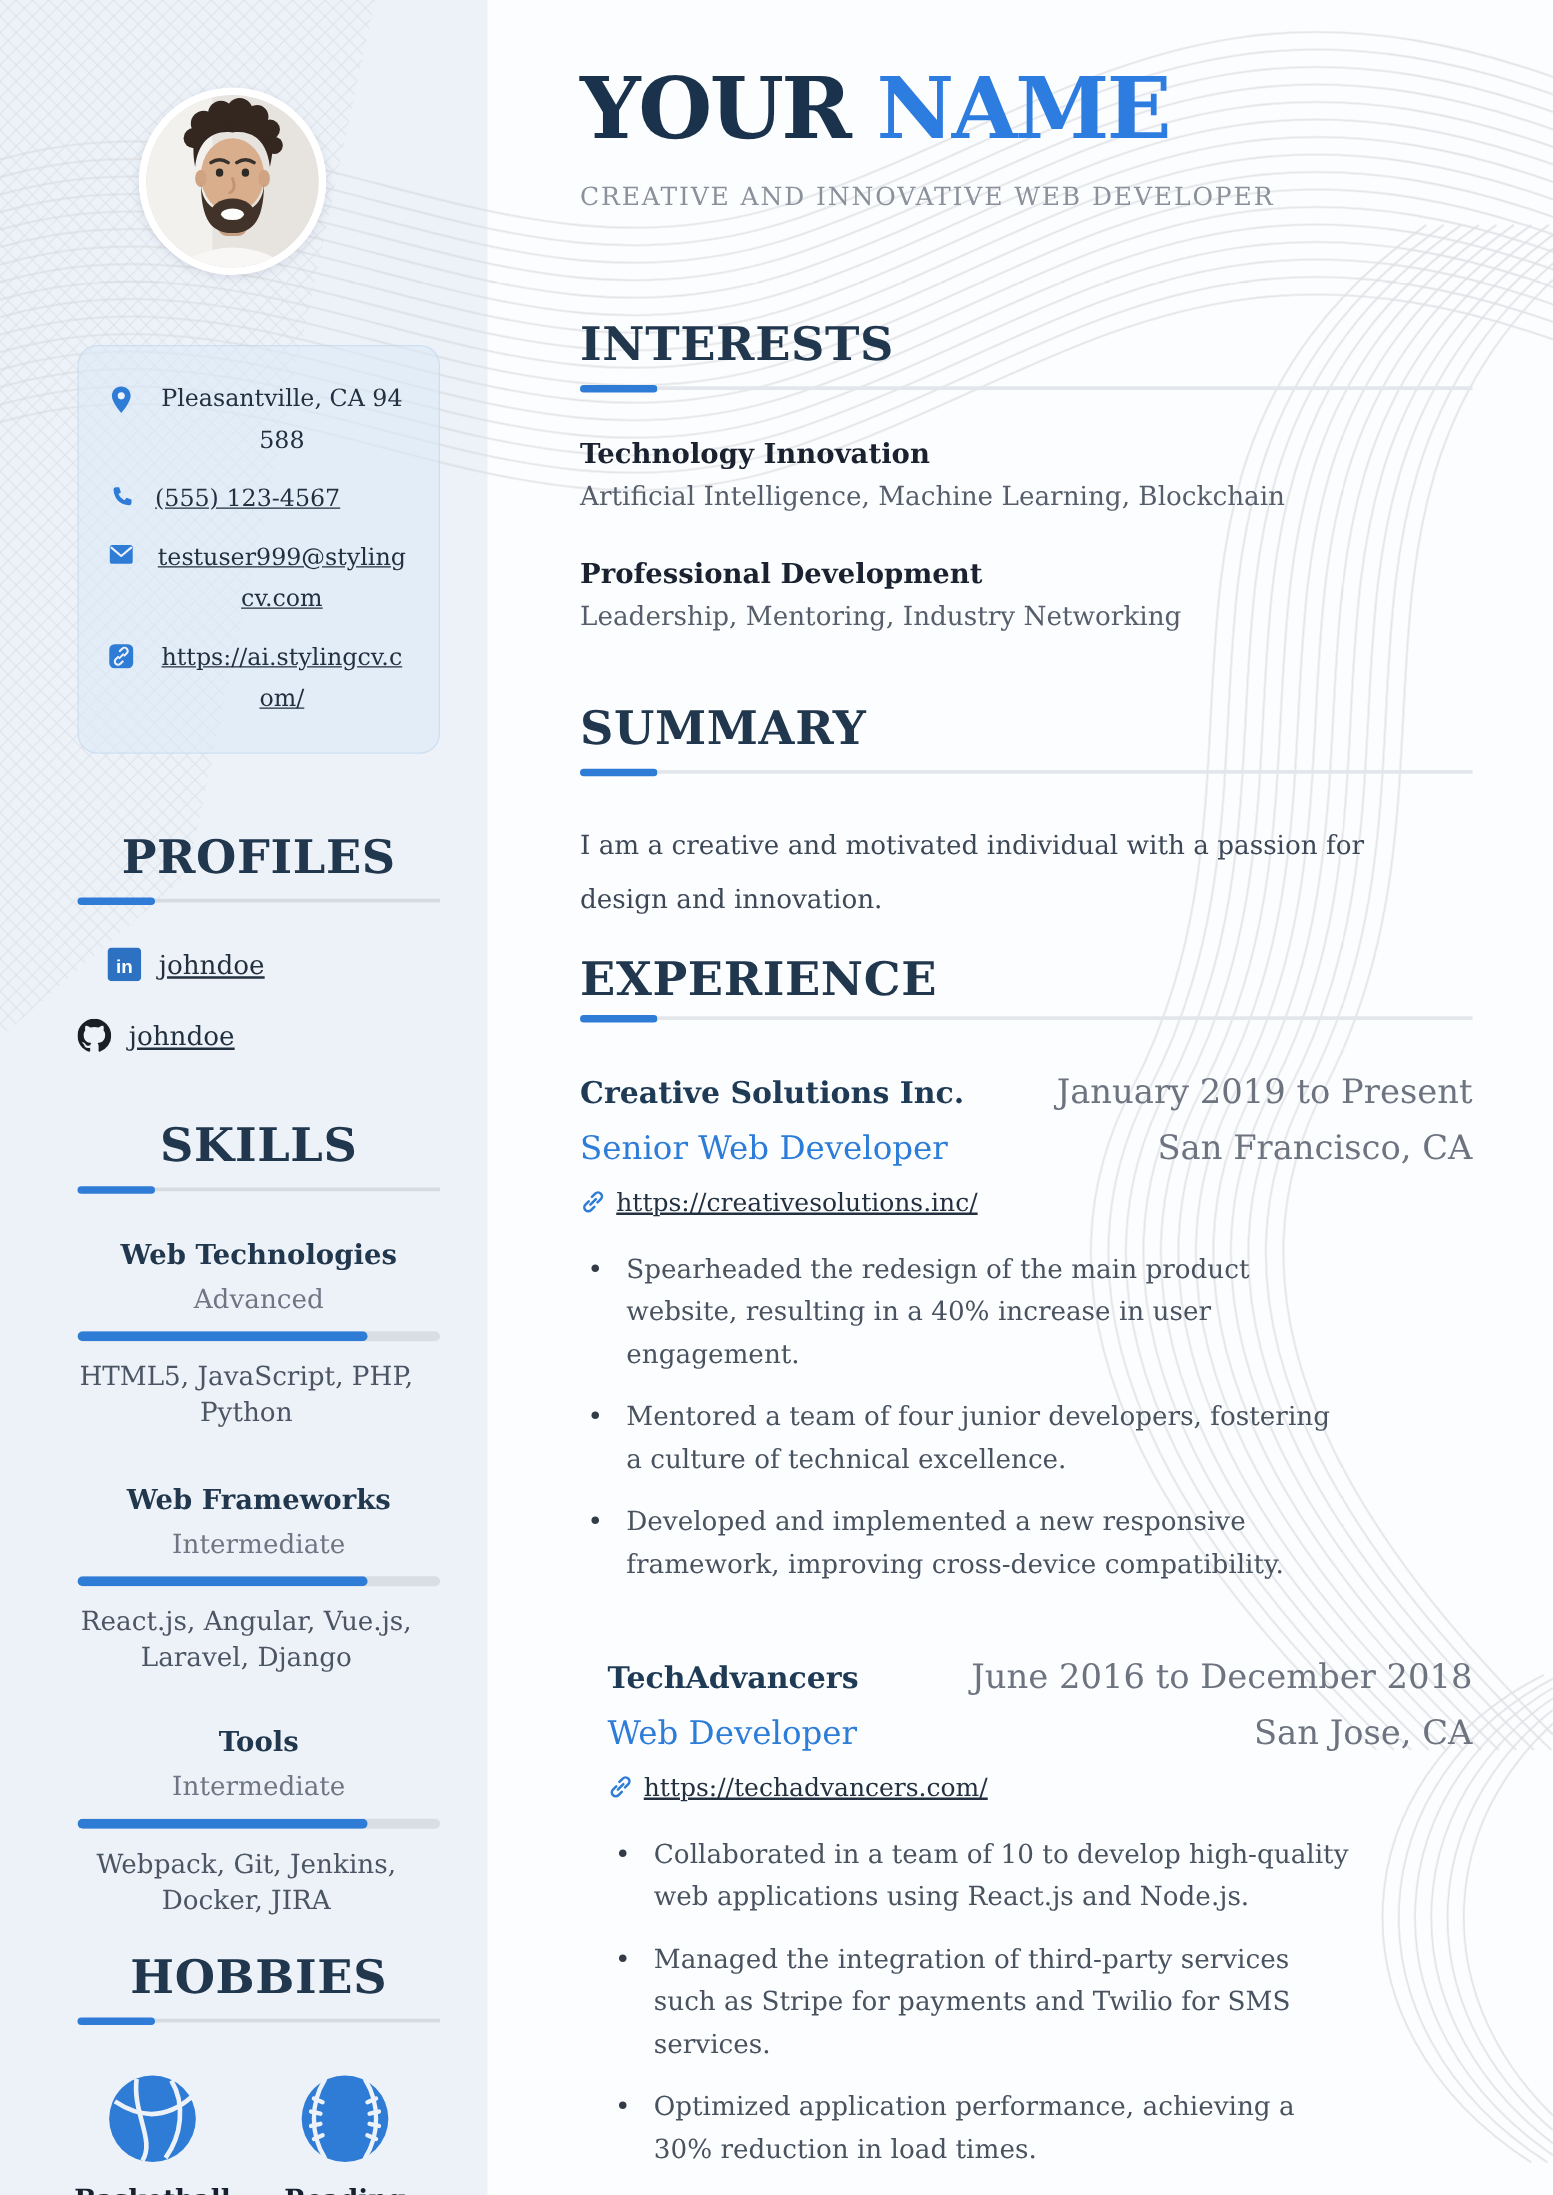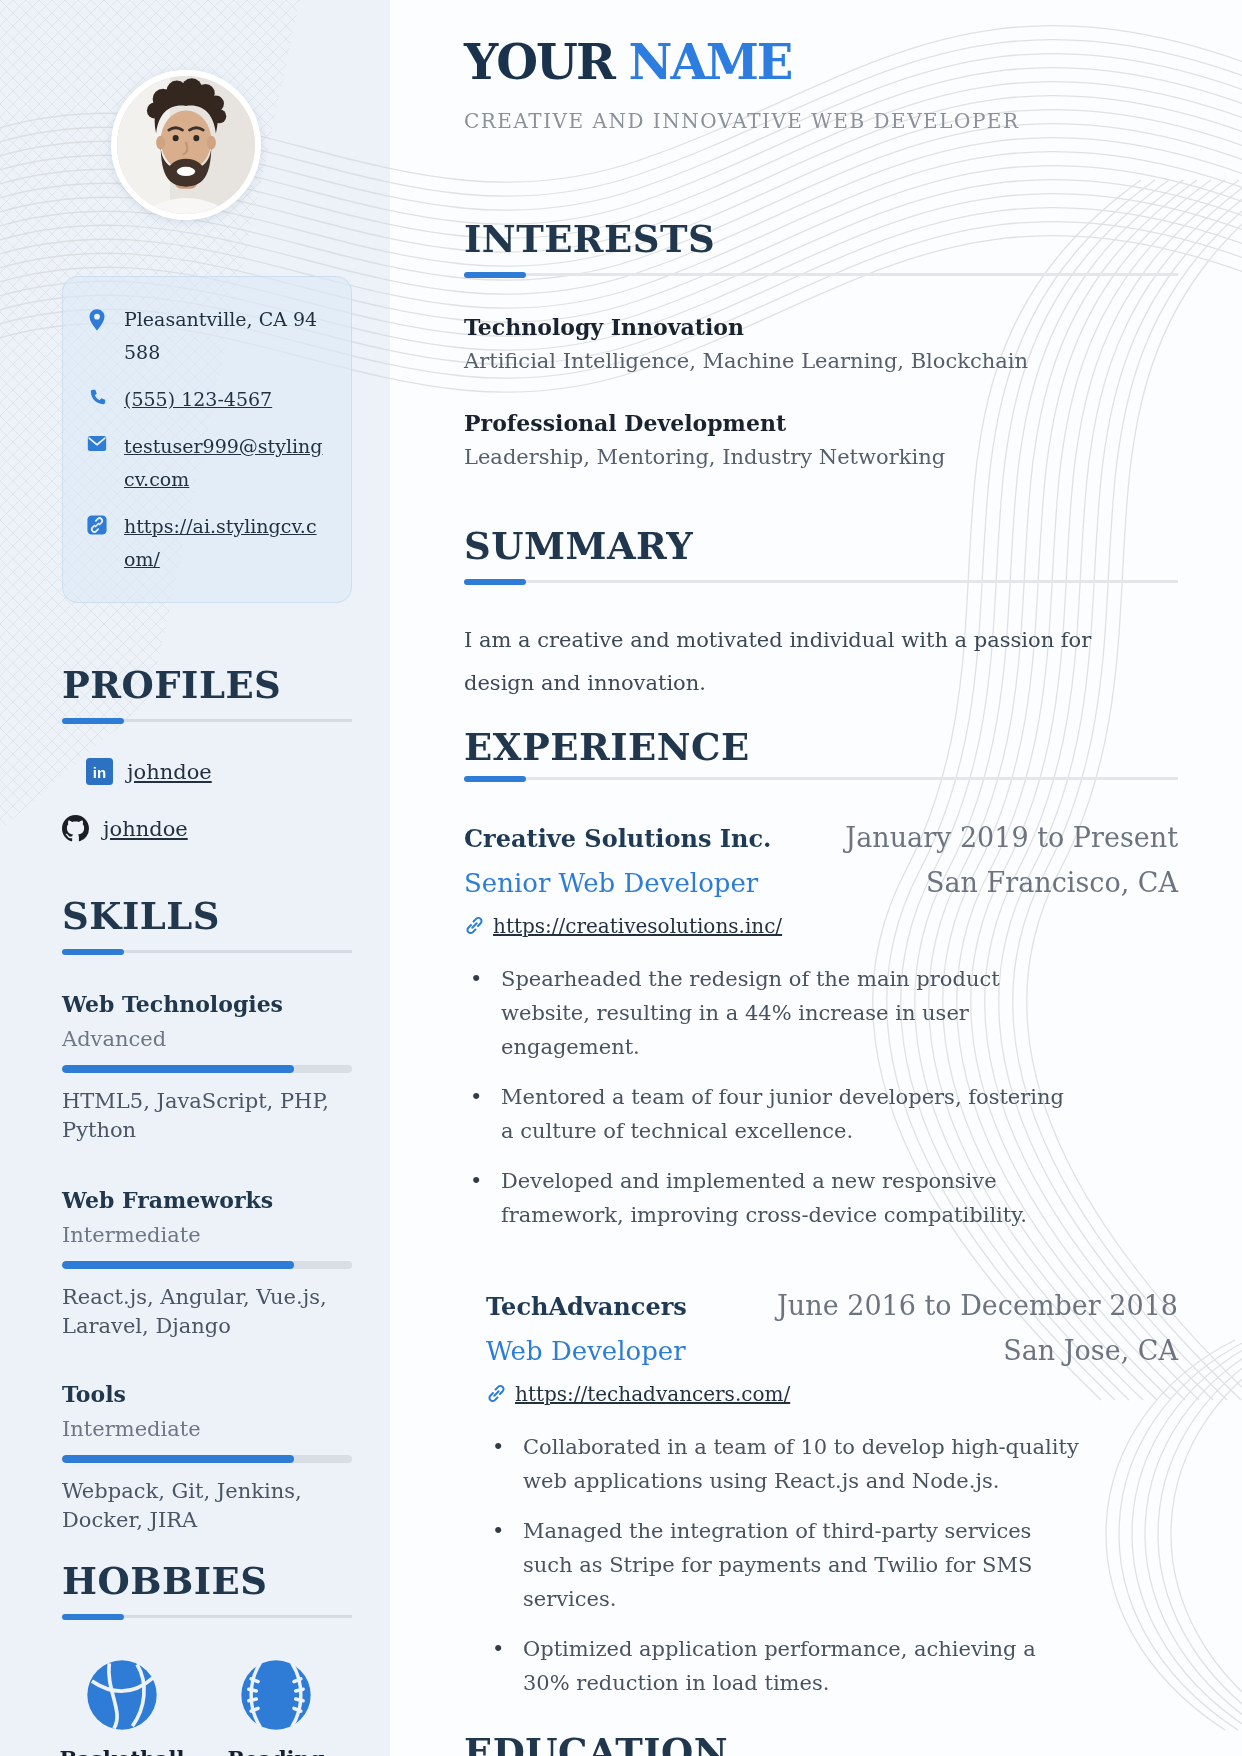--- a/index.html
+++ b/index.html
@@ -44,7 +44,7 @@
   .hobby-label{margin-top:14px;font-size:21px;font-weight:700;color:#16202e;}
   
   .main{position:absolute;left:464px;top:0;width:714px;}
-  .name{margin-top:36px;font-size:48px;font-weight:700;letter-spacing:-2px;line-height:1.1;color:#1a324b;white-space:nowrap;}
+  .name{margin-top:50px;font-size:68px;font-weight:700;letter-spacing:-2px;line-height:1.1;color:#1a324b;white-space:nowrap;}
   .name .last{color:#2d7ce0;}
   .tagline{margin-top:20px;font-size:20px;letter-spacing:1.5px;color:#8b919a;}
   .interest-title{margin-top:36px;font-size:22px;font-weight:700;color:#1a2230;line-height:26px;}

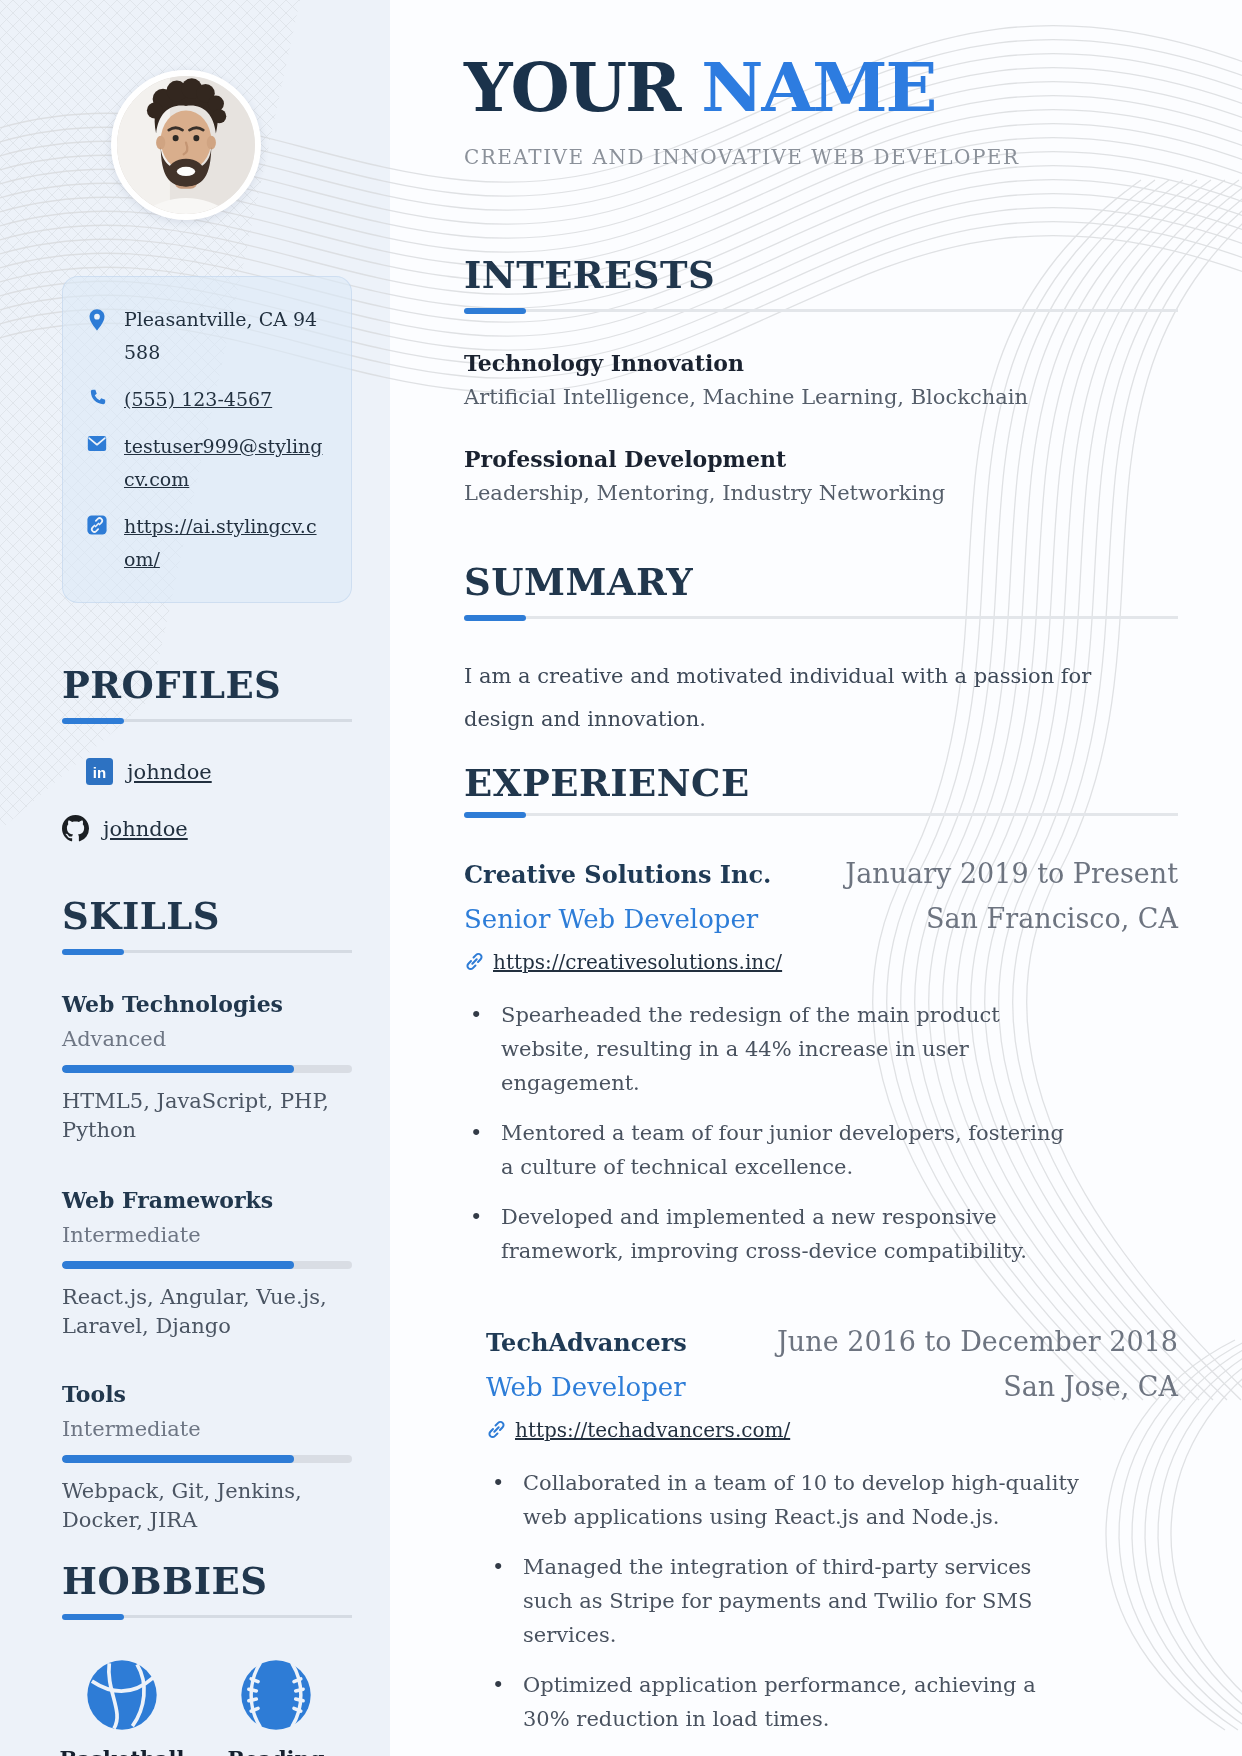--- a/index.html
+++ b/index.html
@@ -18,7 +18,7 @@
   .rule .rest{flex:1;height:3px;margin-top:1px;background:#e3e6ea;}
   .rule.side .rest{background:#d5dbe3;}
   
-  .sidebar{position:absolute;left:0;top:0;width:390px;height:1436px;box-sizing:border-box;}
+  .sidebar{position:absolute;left:0;top:0;width:390px;height:1436px;box-sizing:border-box;text-align:center;}
   .photo{margin:70px 0 0 111px;width:150px;height:150px;border-radius:50%;
     border:6px solid #fff;box-sizing:border-box;overflow:hidden;background:#e9e6e2;
     box-shadow:0 2px 8px rgba(30,50,80,.12);}

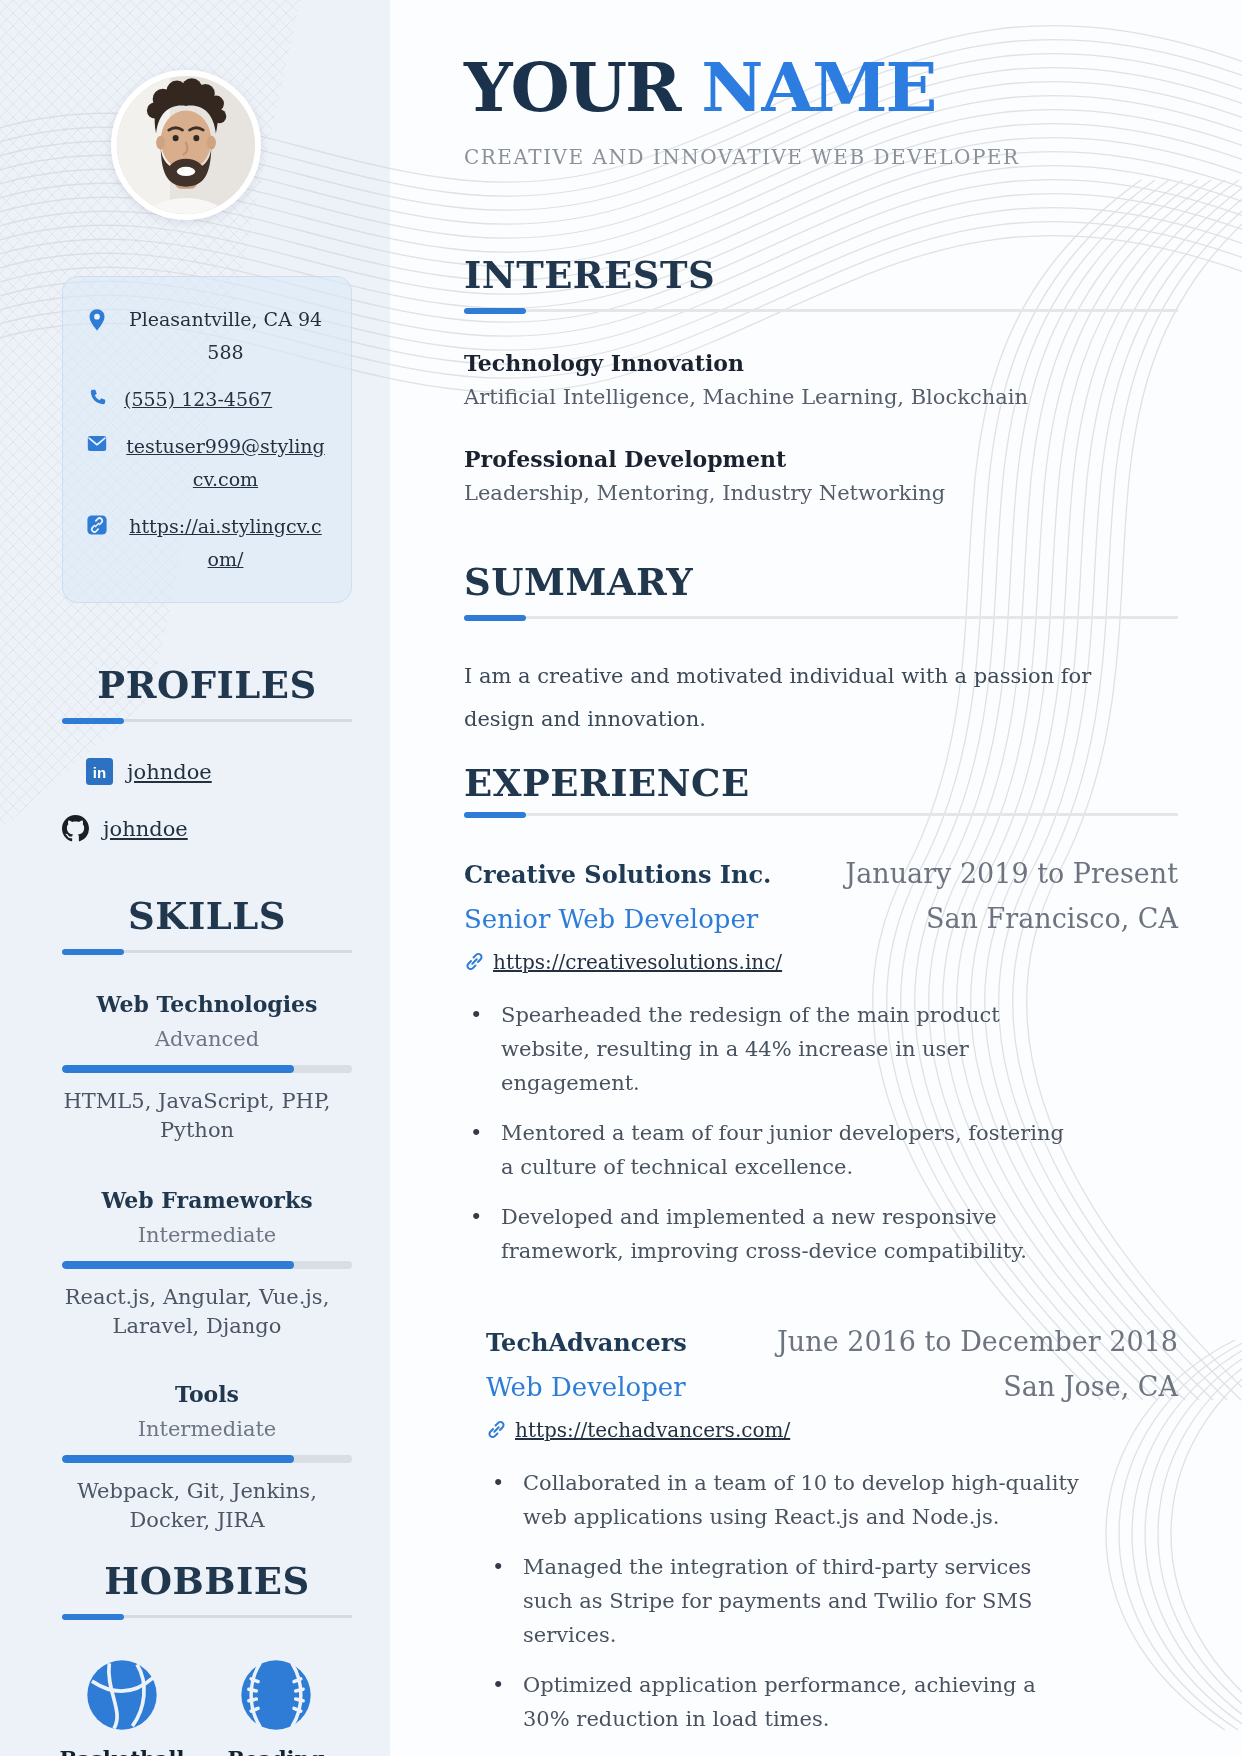--- a/index.html
+++ b/index.html
@@ -345,7 +345,7 @@
       <a>https://creativesolutions.inc/</a>
     </div>
     <div class="bullets">
-      <div class="bullet">Spearheaded the redesign of the main product website, resulting in a 44% increase in user engagement.</div>
+      <div class="bullet">Spearheaded the redesign of the main product website, resulting in a 40% increase in user engagement.</div>
       <div class="bullet">Mentored a team of four junior developers, fostering a culture of technical excellence.</div>
       <div class="bullet">Developed and implemented a new responsive framework, improving cross-device compatibility.</div>
     </div>

